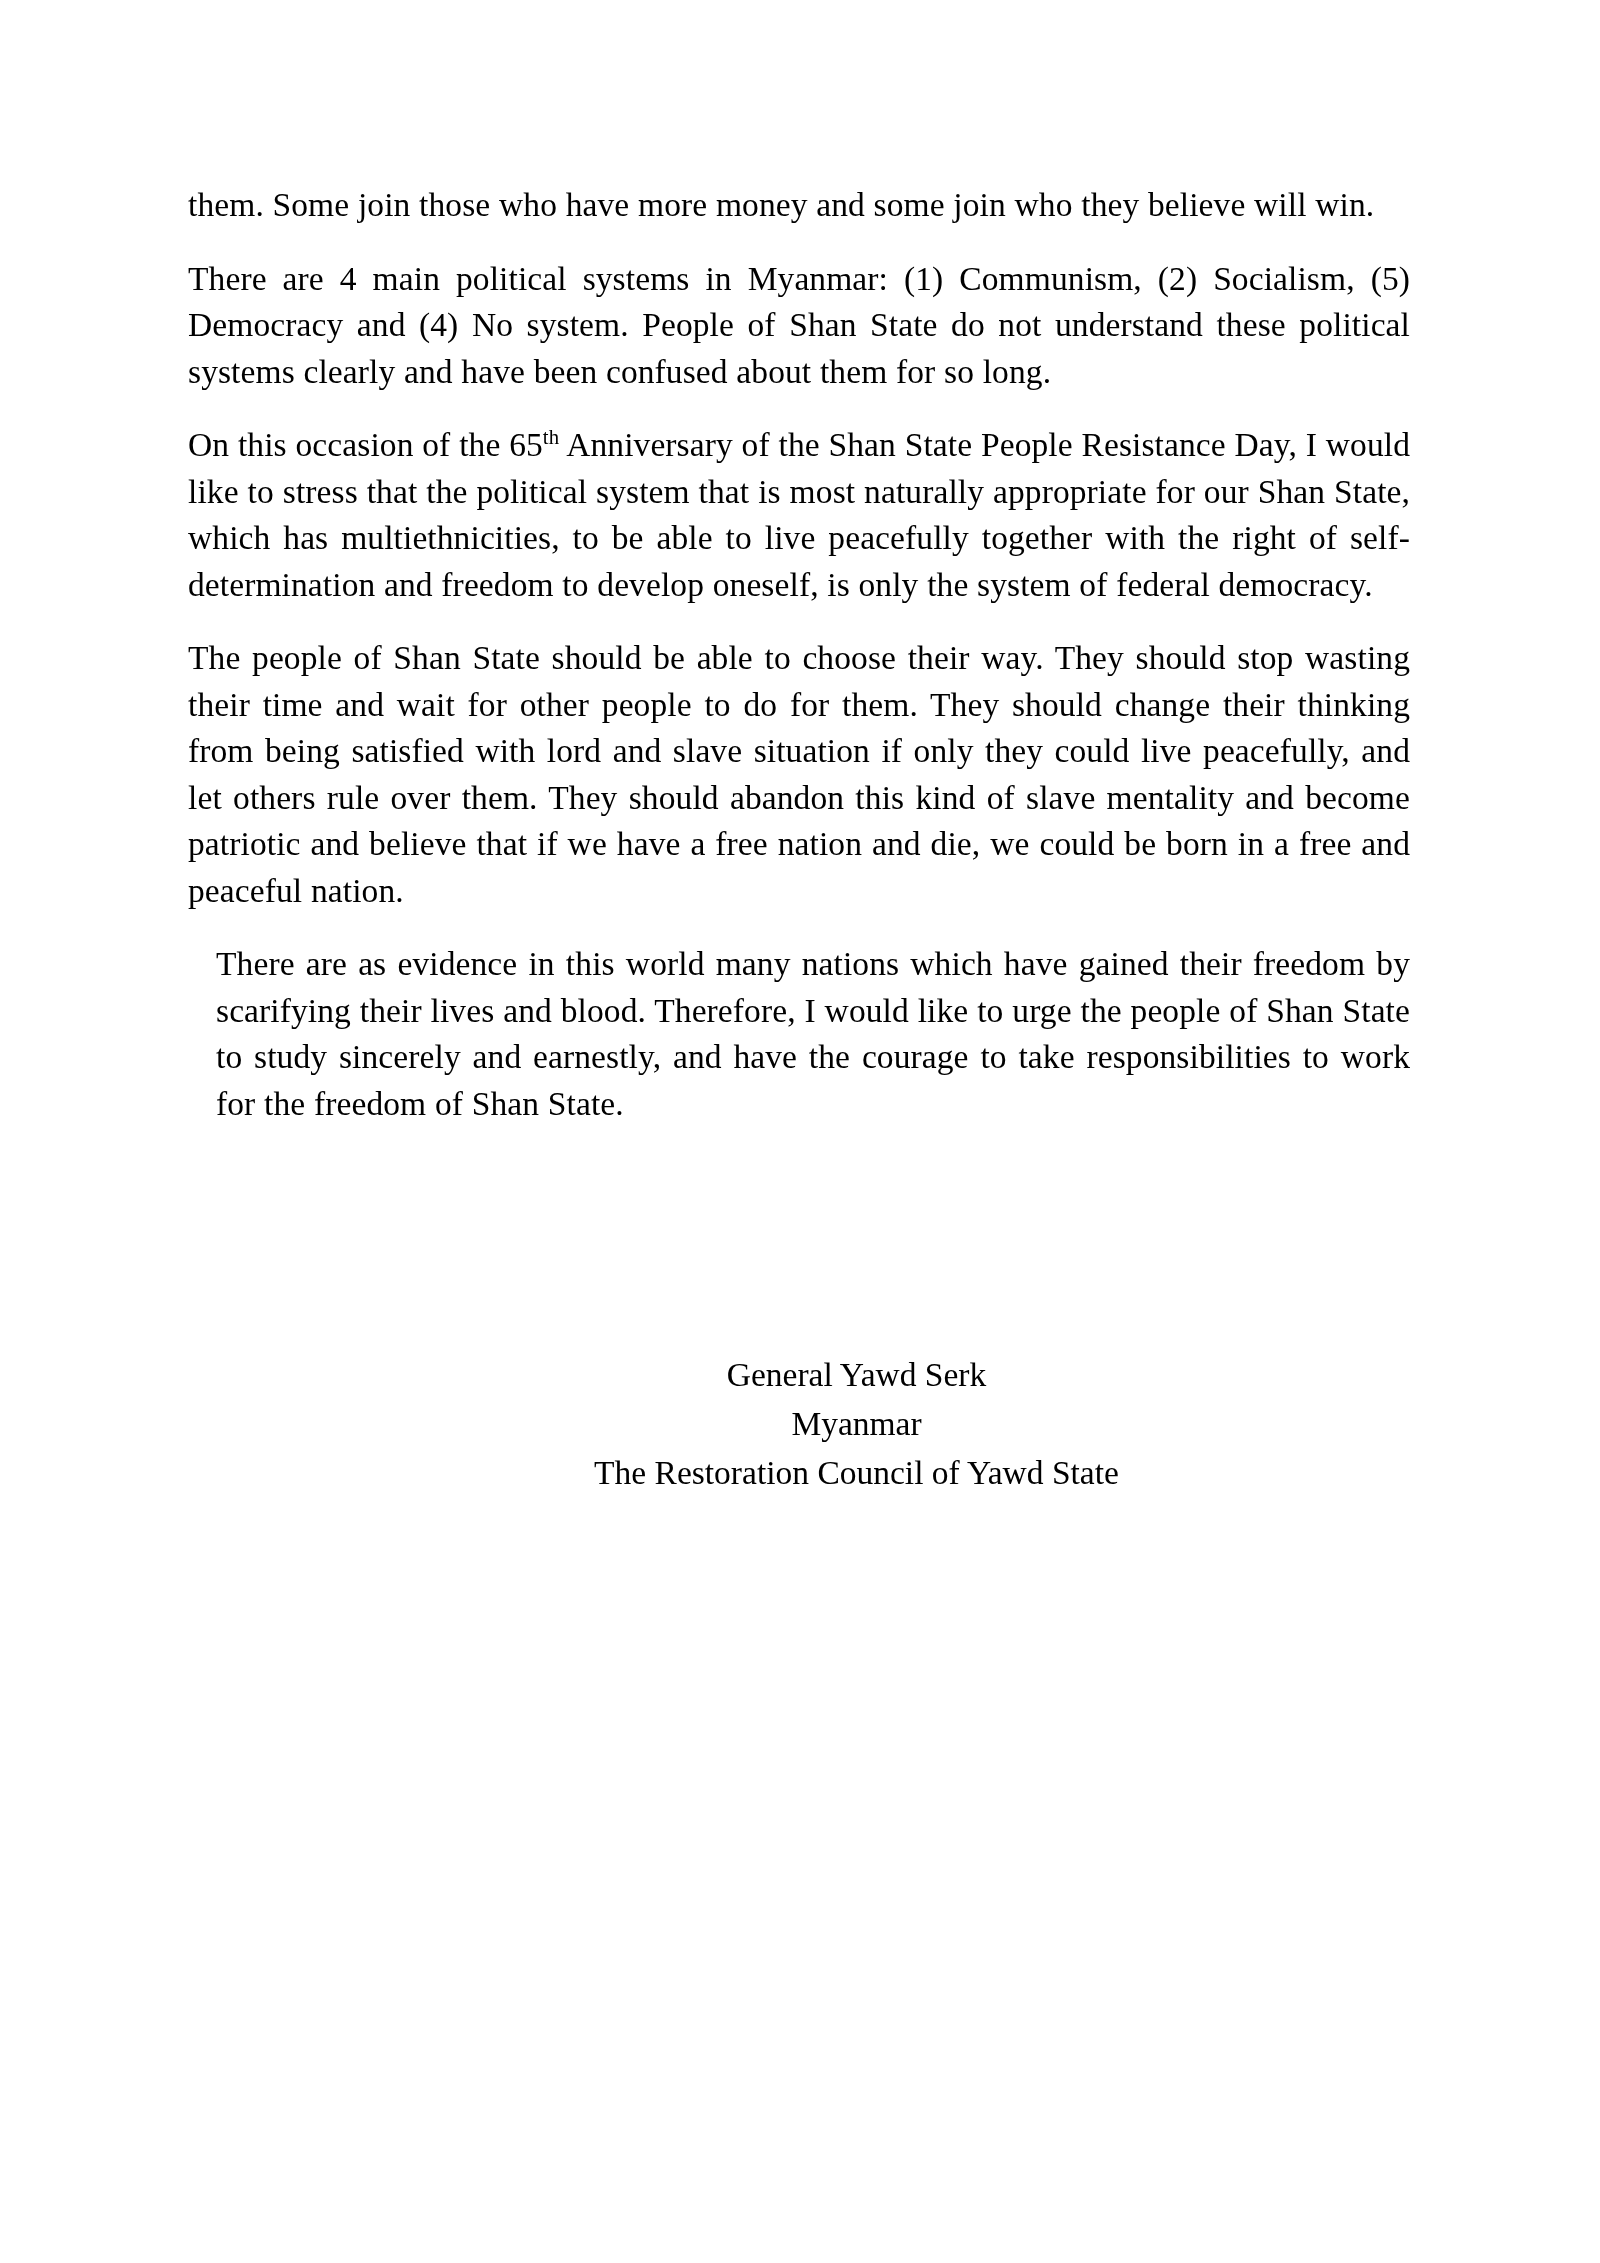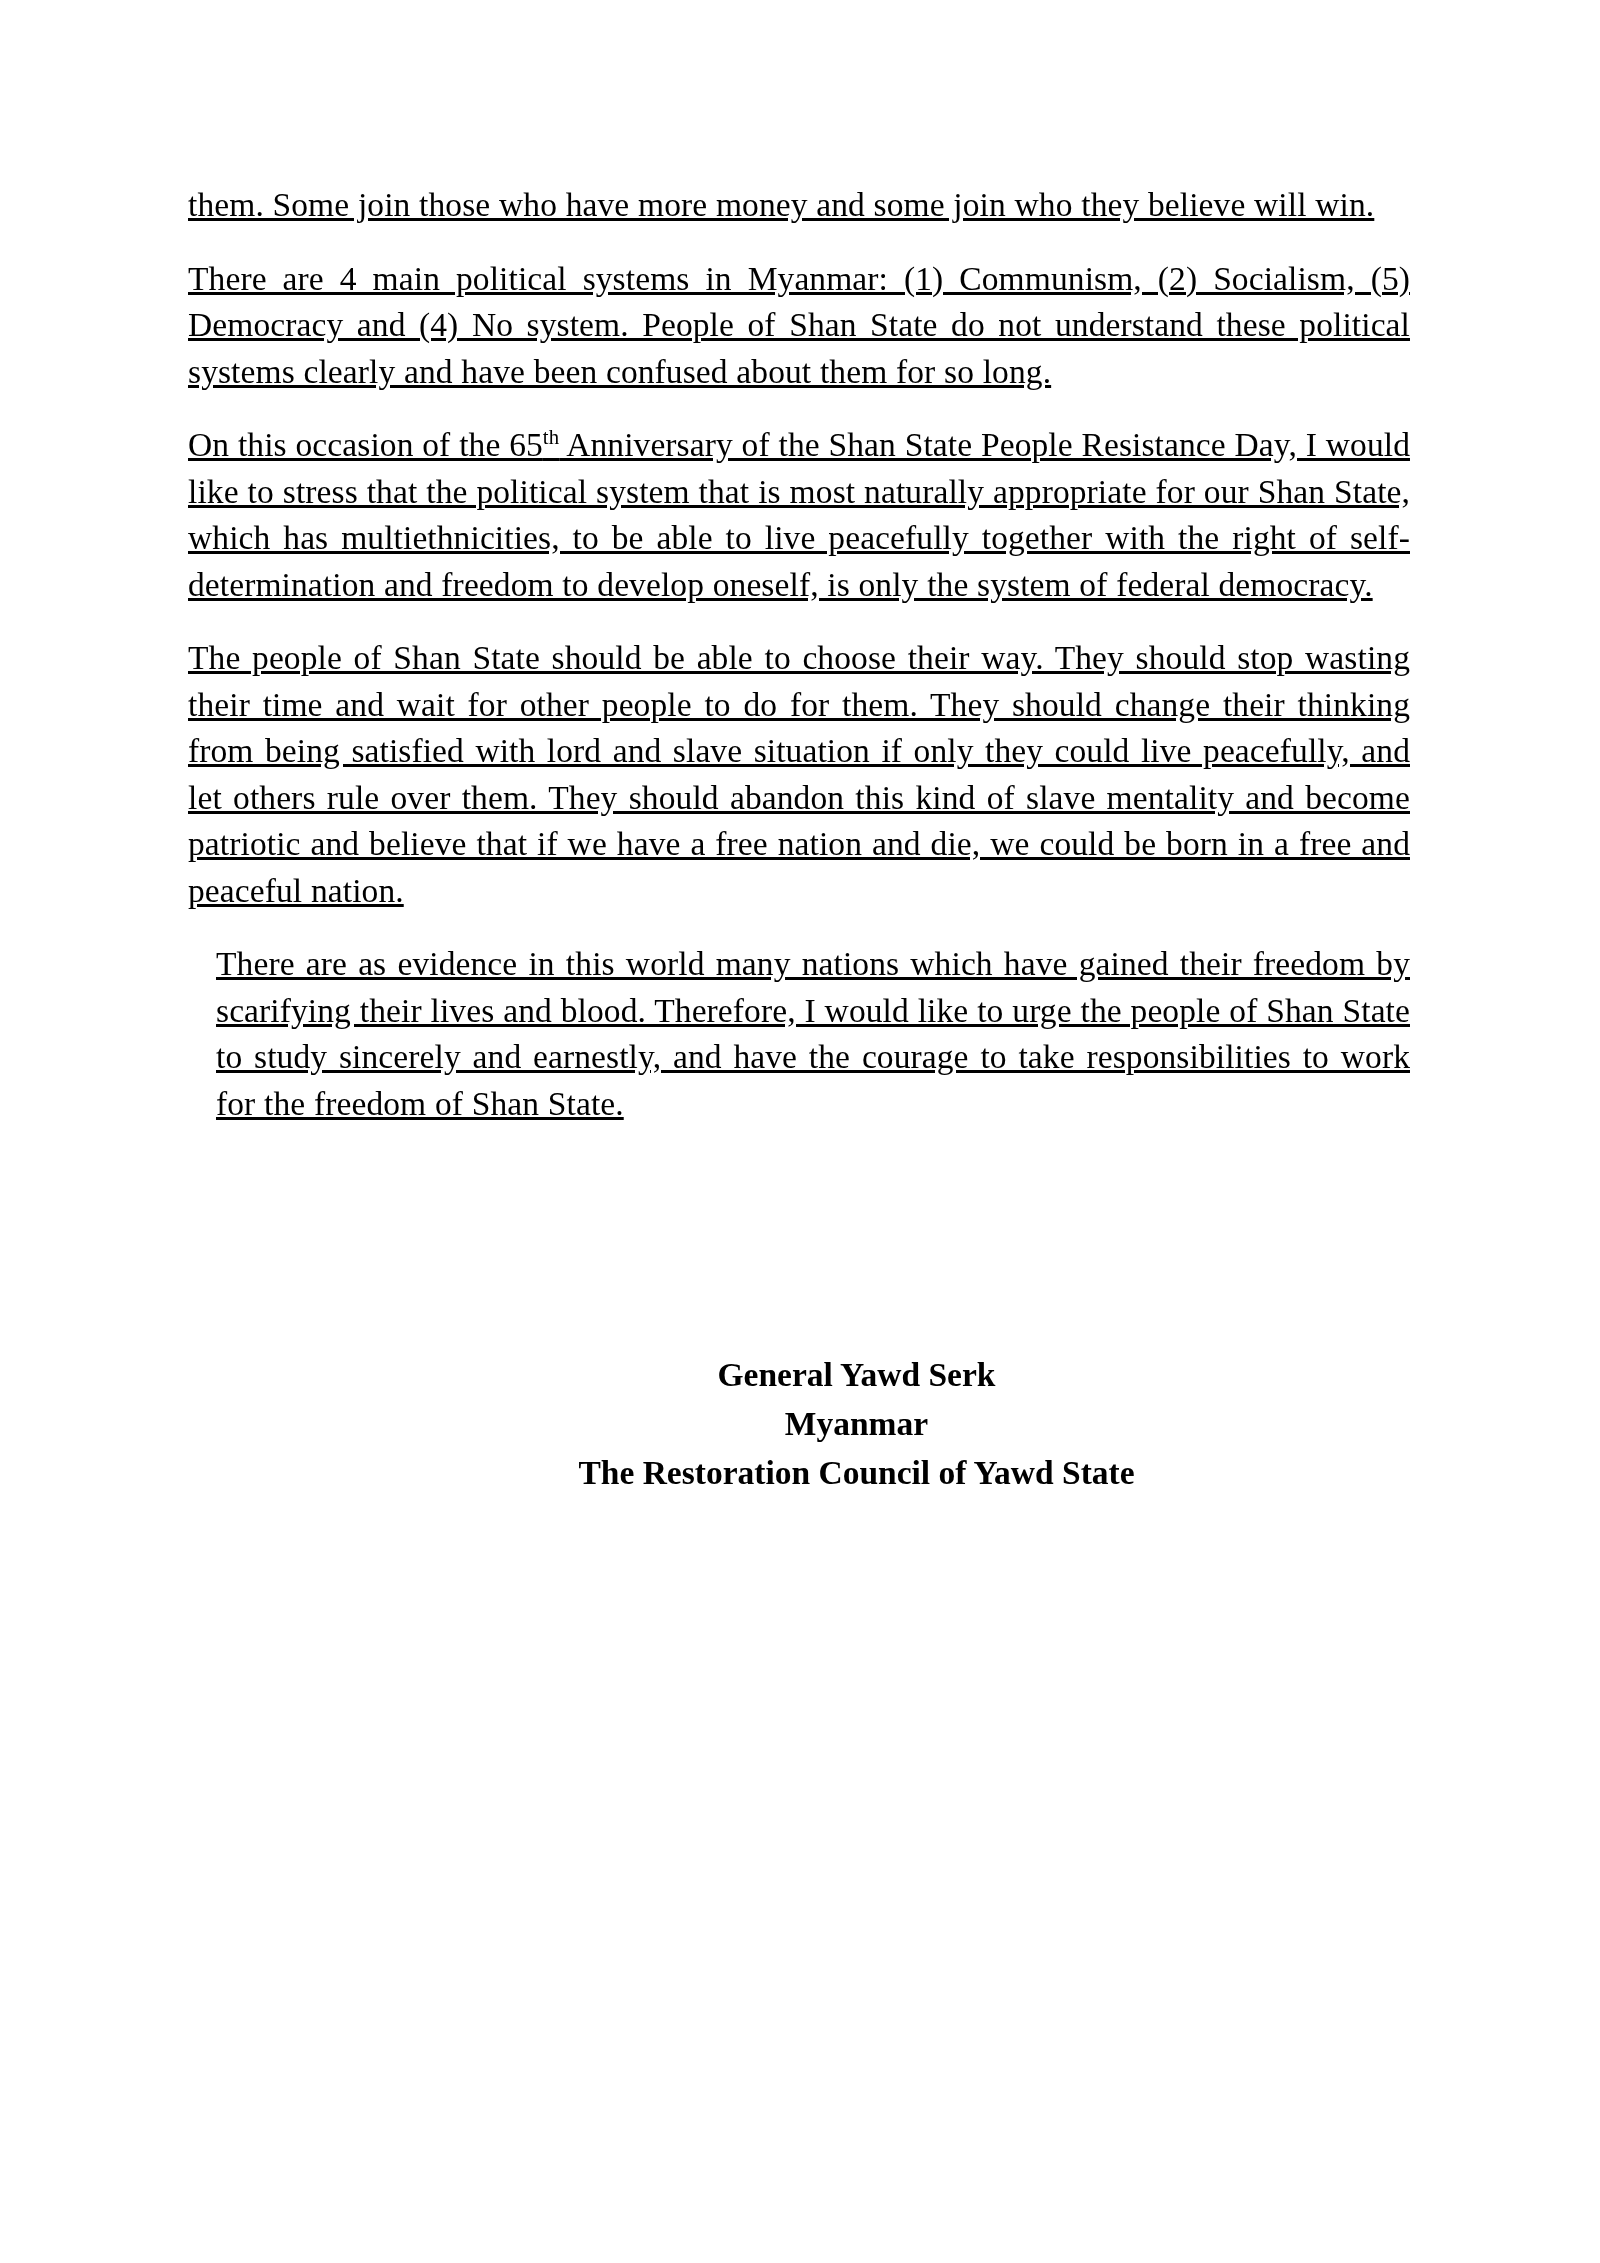--- a/index.html
+++ b/index.html
@@ -35,7 +35,6 @@
     text-justify: inter-word;
     letter-spacing: 0.1px;
     word-spacing: 0.2px;
-    text-decoration: underline;
   }
   p.body-para:last-of-type {
     margin-bottom: 0;

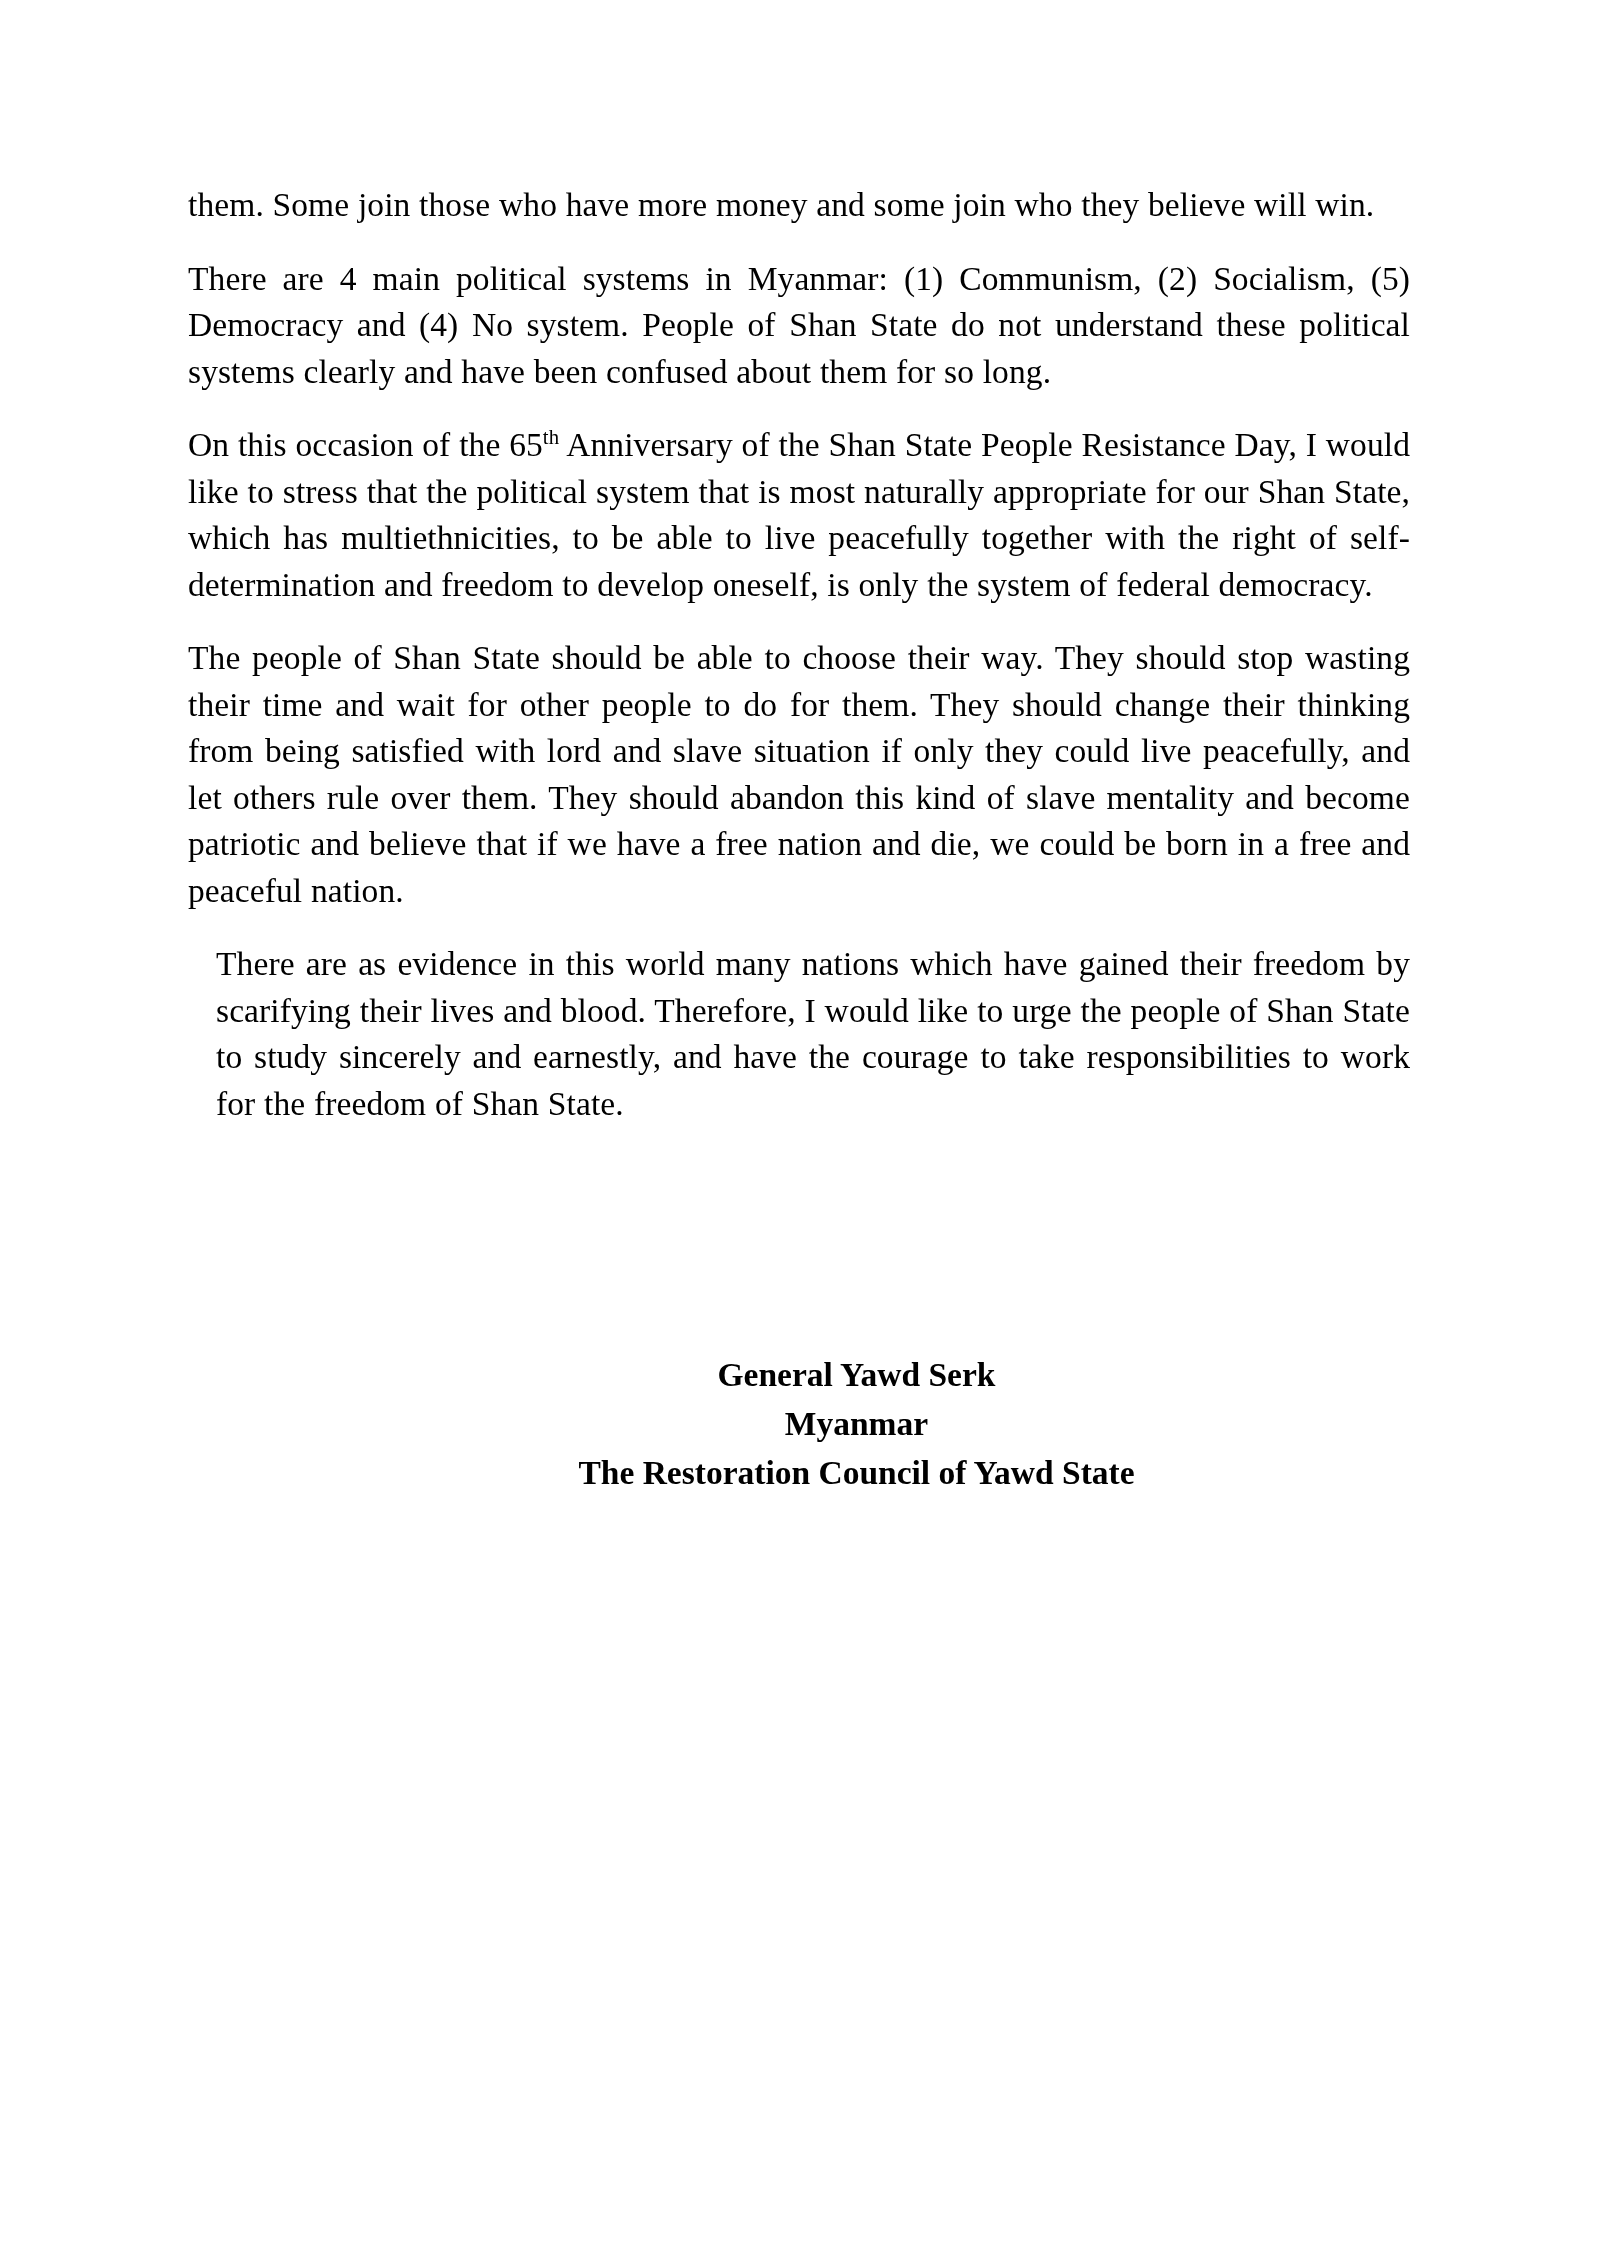--- a/index.html
+++ b/index.html
@@ -62,7 +62,6 @@
     display: inline-block;
     text-align: center;
     margin-left: 115px;
-    font-weight: bold;
   }
 </style>
 </head>

